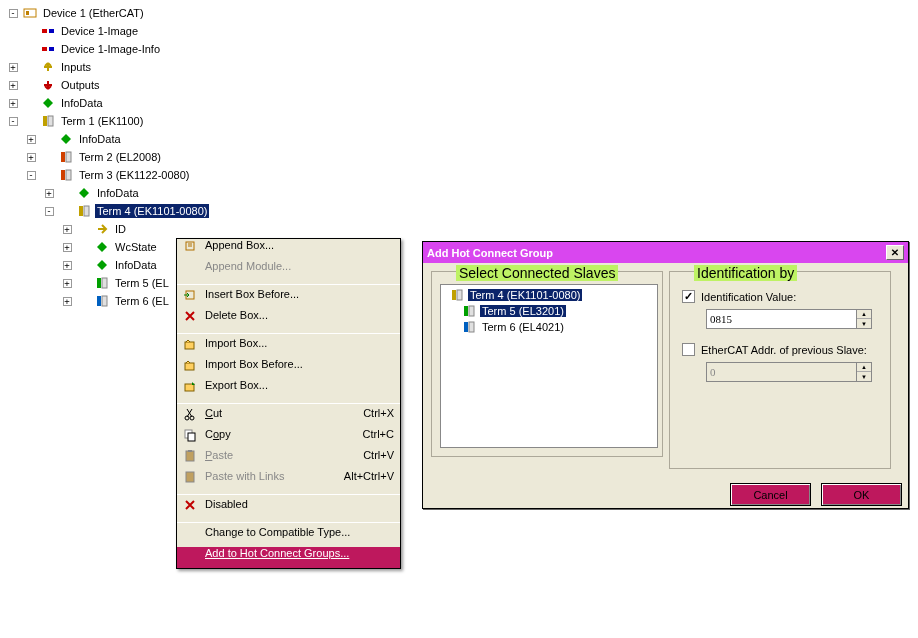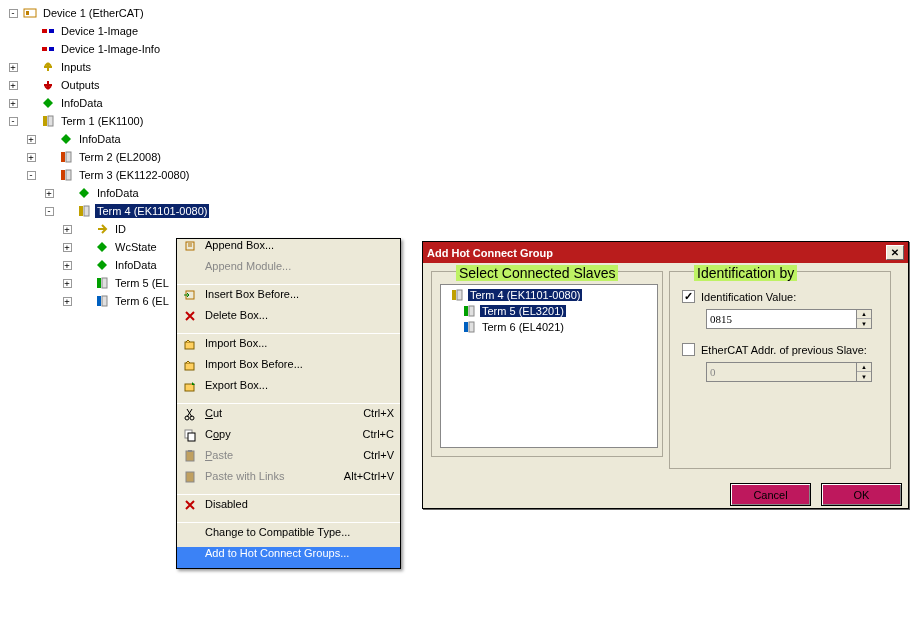--- a/index.html
+++ b/index.html
@@ -29,7 +29,7 @@
 
   
   .dialog { position: absolute; left: 422px; top: 241px; width: 487px; border: 1px solid #000; background: #ece9d8; box-shadow: 1px 1px 0 #666; }
-  .title { background: #b91c1c; color: #fff; font-weight: bold; font-size: 11px; padding: 3px 4px; display: flex; align-items: center; }
+  .title { background: #d946ef; color: #fff; font-weight: bold; font-size: 11px; padding: 3px 4px; display: flex; align-items: center; }
   .title .ttext { flex: 1; }
   .close-btn { width: 18px; height: 15px; background: #ece9d8; border: 1px solid #fff; border-right-color: #666; border-bottom-color: #666; display: inline-flex; align-items: center; justify-content: center; color: #000; font-weight: bold; font-size: 10px; font-family: Arial; }
   .dbody { padding: 8px; display: flex; gap: 6px; }

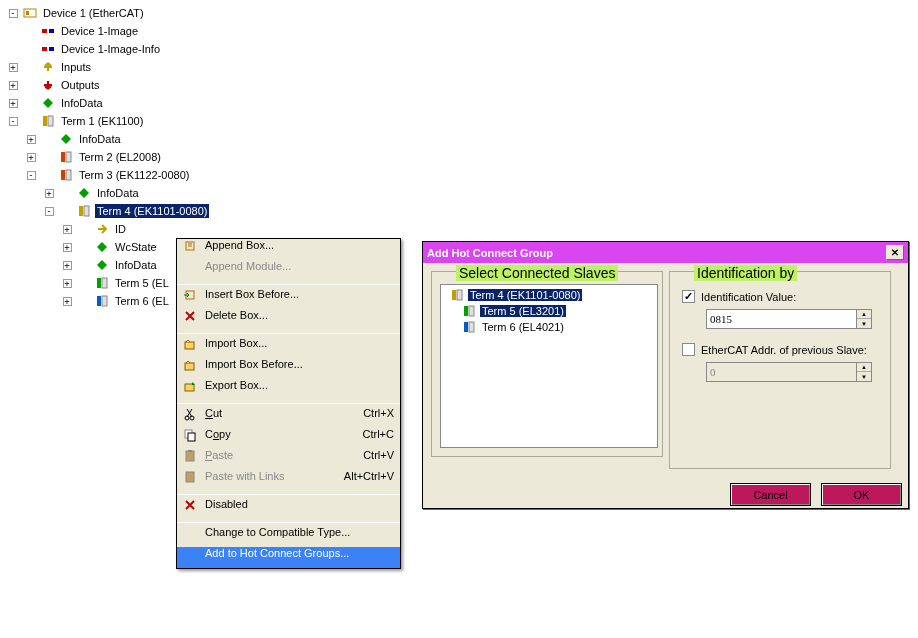--- a/index.html
+++ b/index.html
@@ -23,7 +23,7 @@
   .mitem .mlabel { flex: 1; }
   .mitem .mshort { color: #000; font-size: 11px; }
   .mitem.dis { color: #888; }
-  .mitem.sel { background: #3b82f6; color: #fff; }
+  .mitem.sel { background: #be185d; color: #fff; text-decoration: underline; }
   .msep { height: 1px; background: #aca899; margin: 3px 0; border-bottom: 1px solid #fff; }
   .ul { text-decoration: underline; }
 

